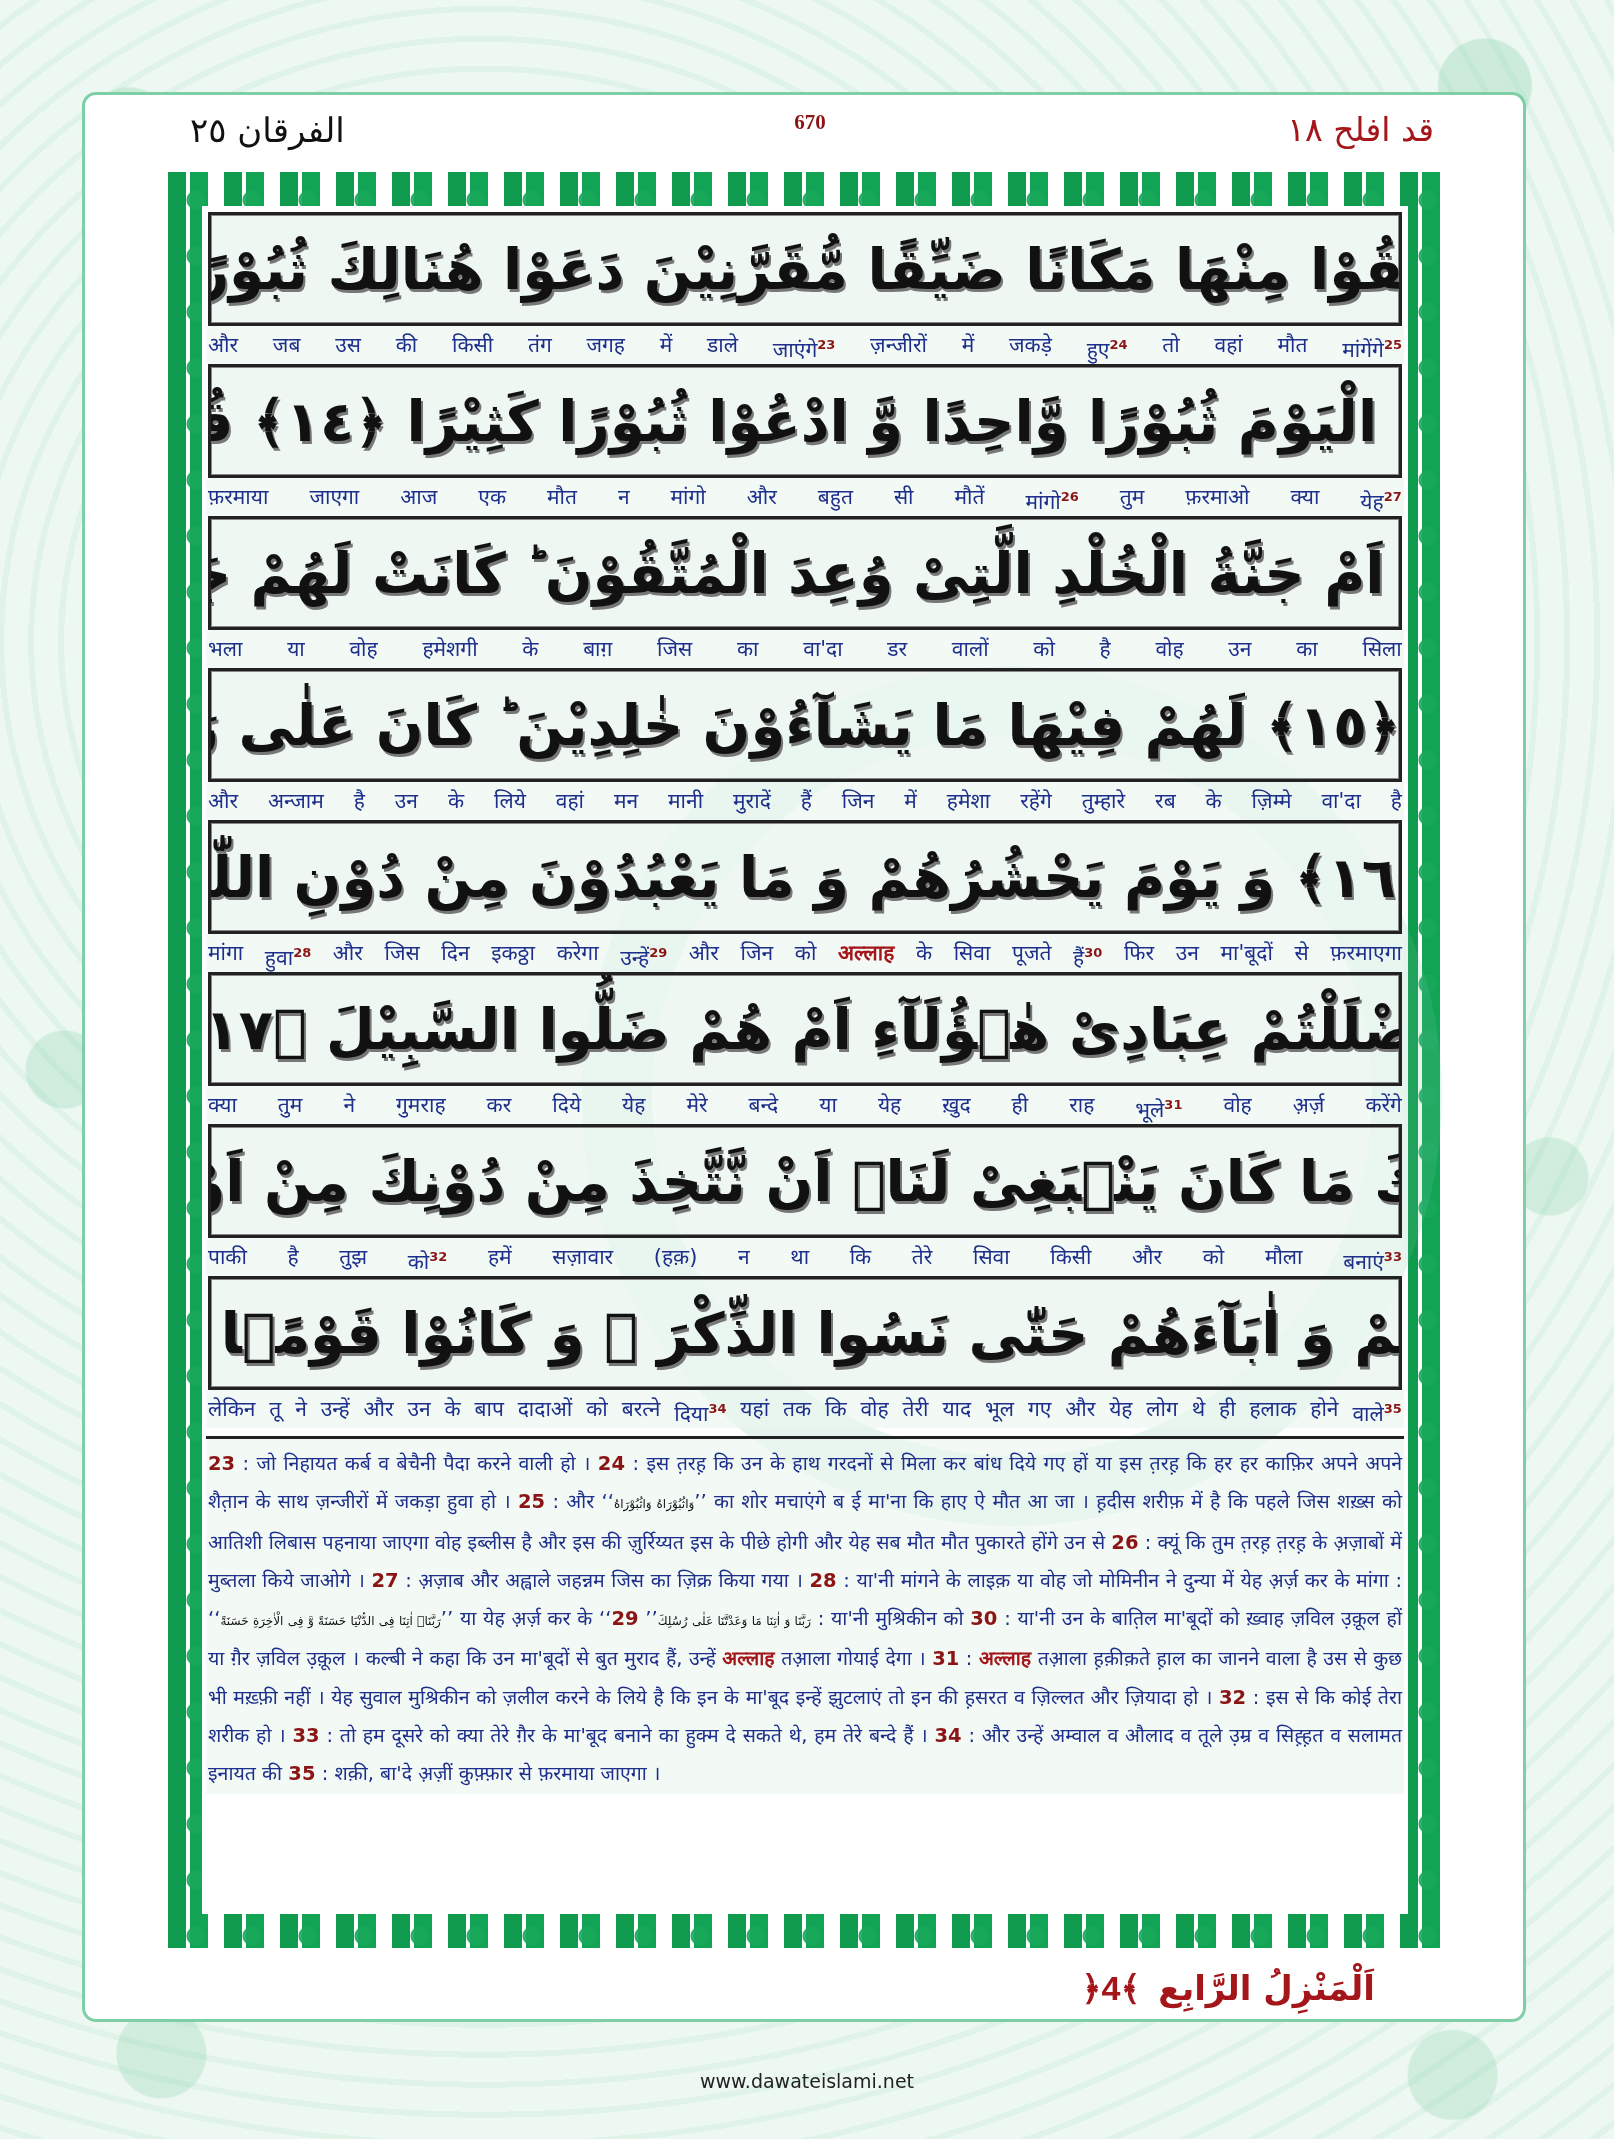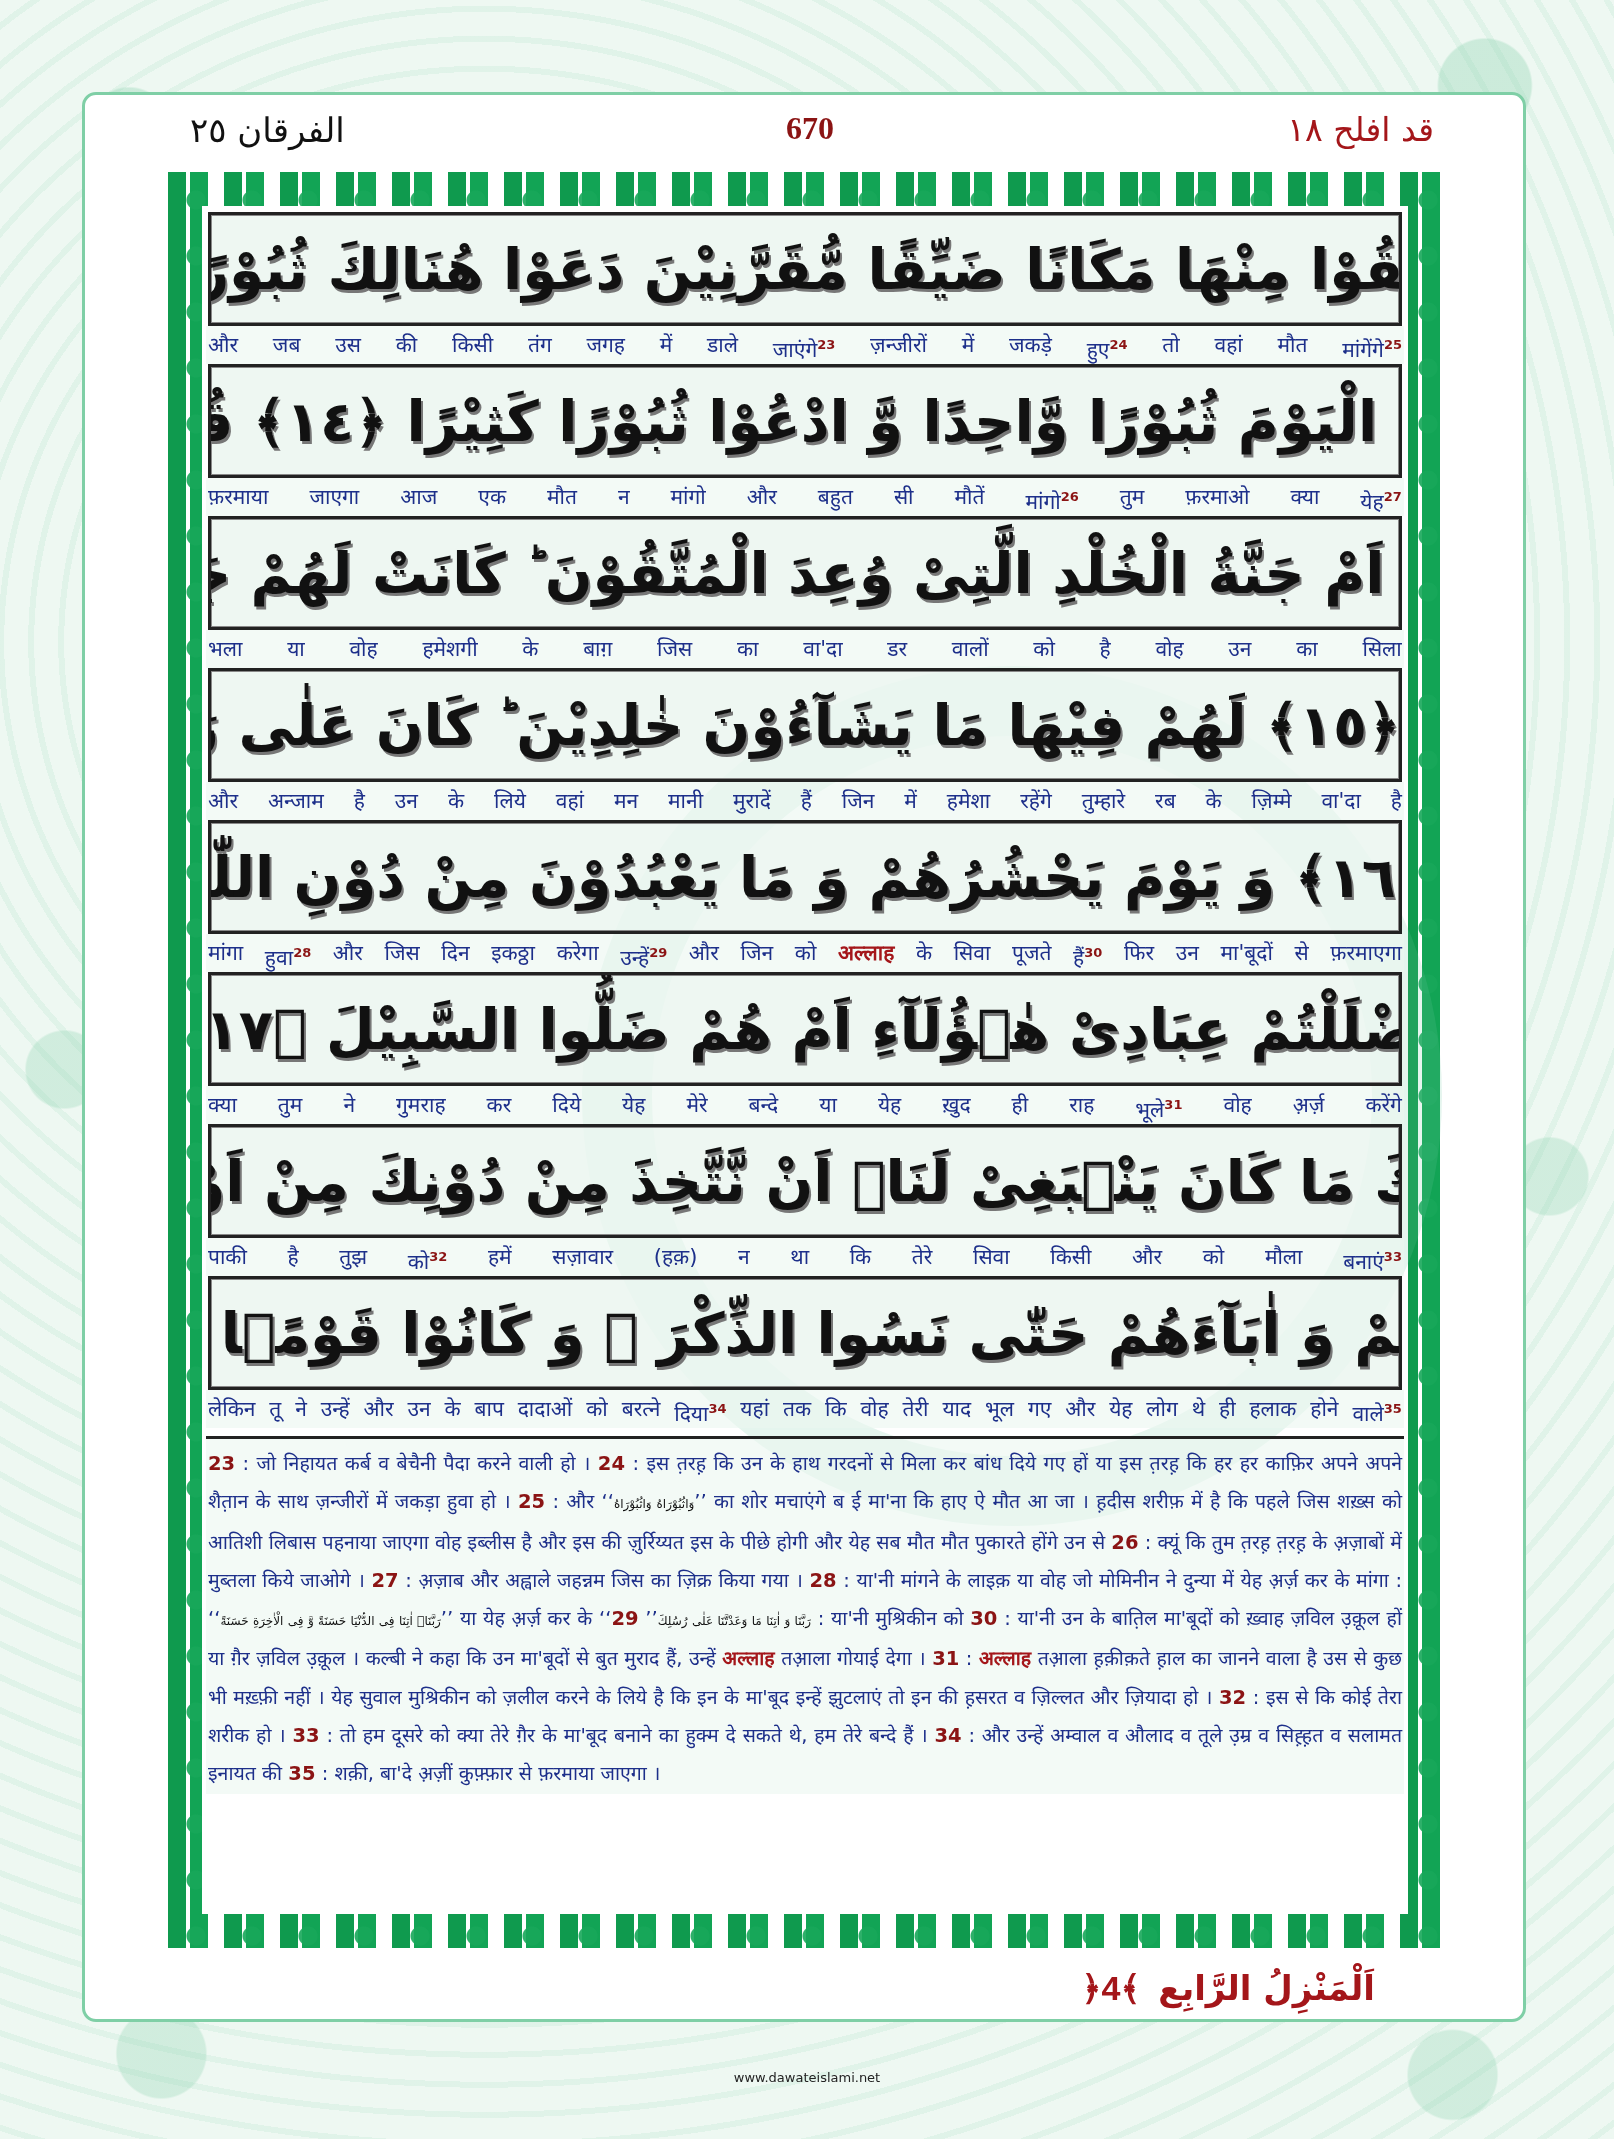--- a/index.html
+++ b/index.html
@@ -23,7 +23,7 @@
   }
   .hdr { position: absolute; top: 110px; height: 50px; font-family: "DejaVu Serif", serif; }
   .hdr-left { left: 190px; font-size: 34px; color: #111; direction: rtl; }
-  .hdr-center { left: 780px; width: 60px; text-align: center; font-size: 32px; font-weight: bold; color: #8b1414; font-family: "Liberation Serif", serif; }
+  .hdr-center { left: 780px; width: 60px; text-align: center; font-size: 21px; font-weight: bold; color: #8b1414; font-family: "Liberation Serif", serif; }
   .hdr-right { right: 180px; font-size: 33px; color: #a4161a; direction: rtl; }
 
   .frame {

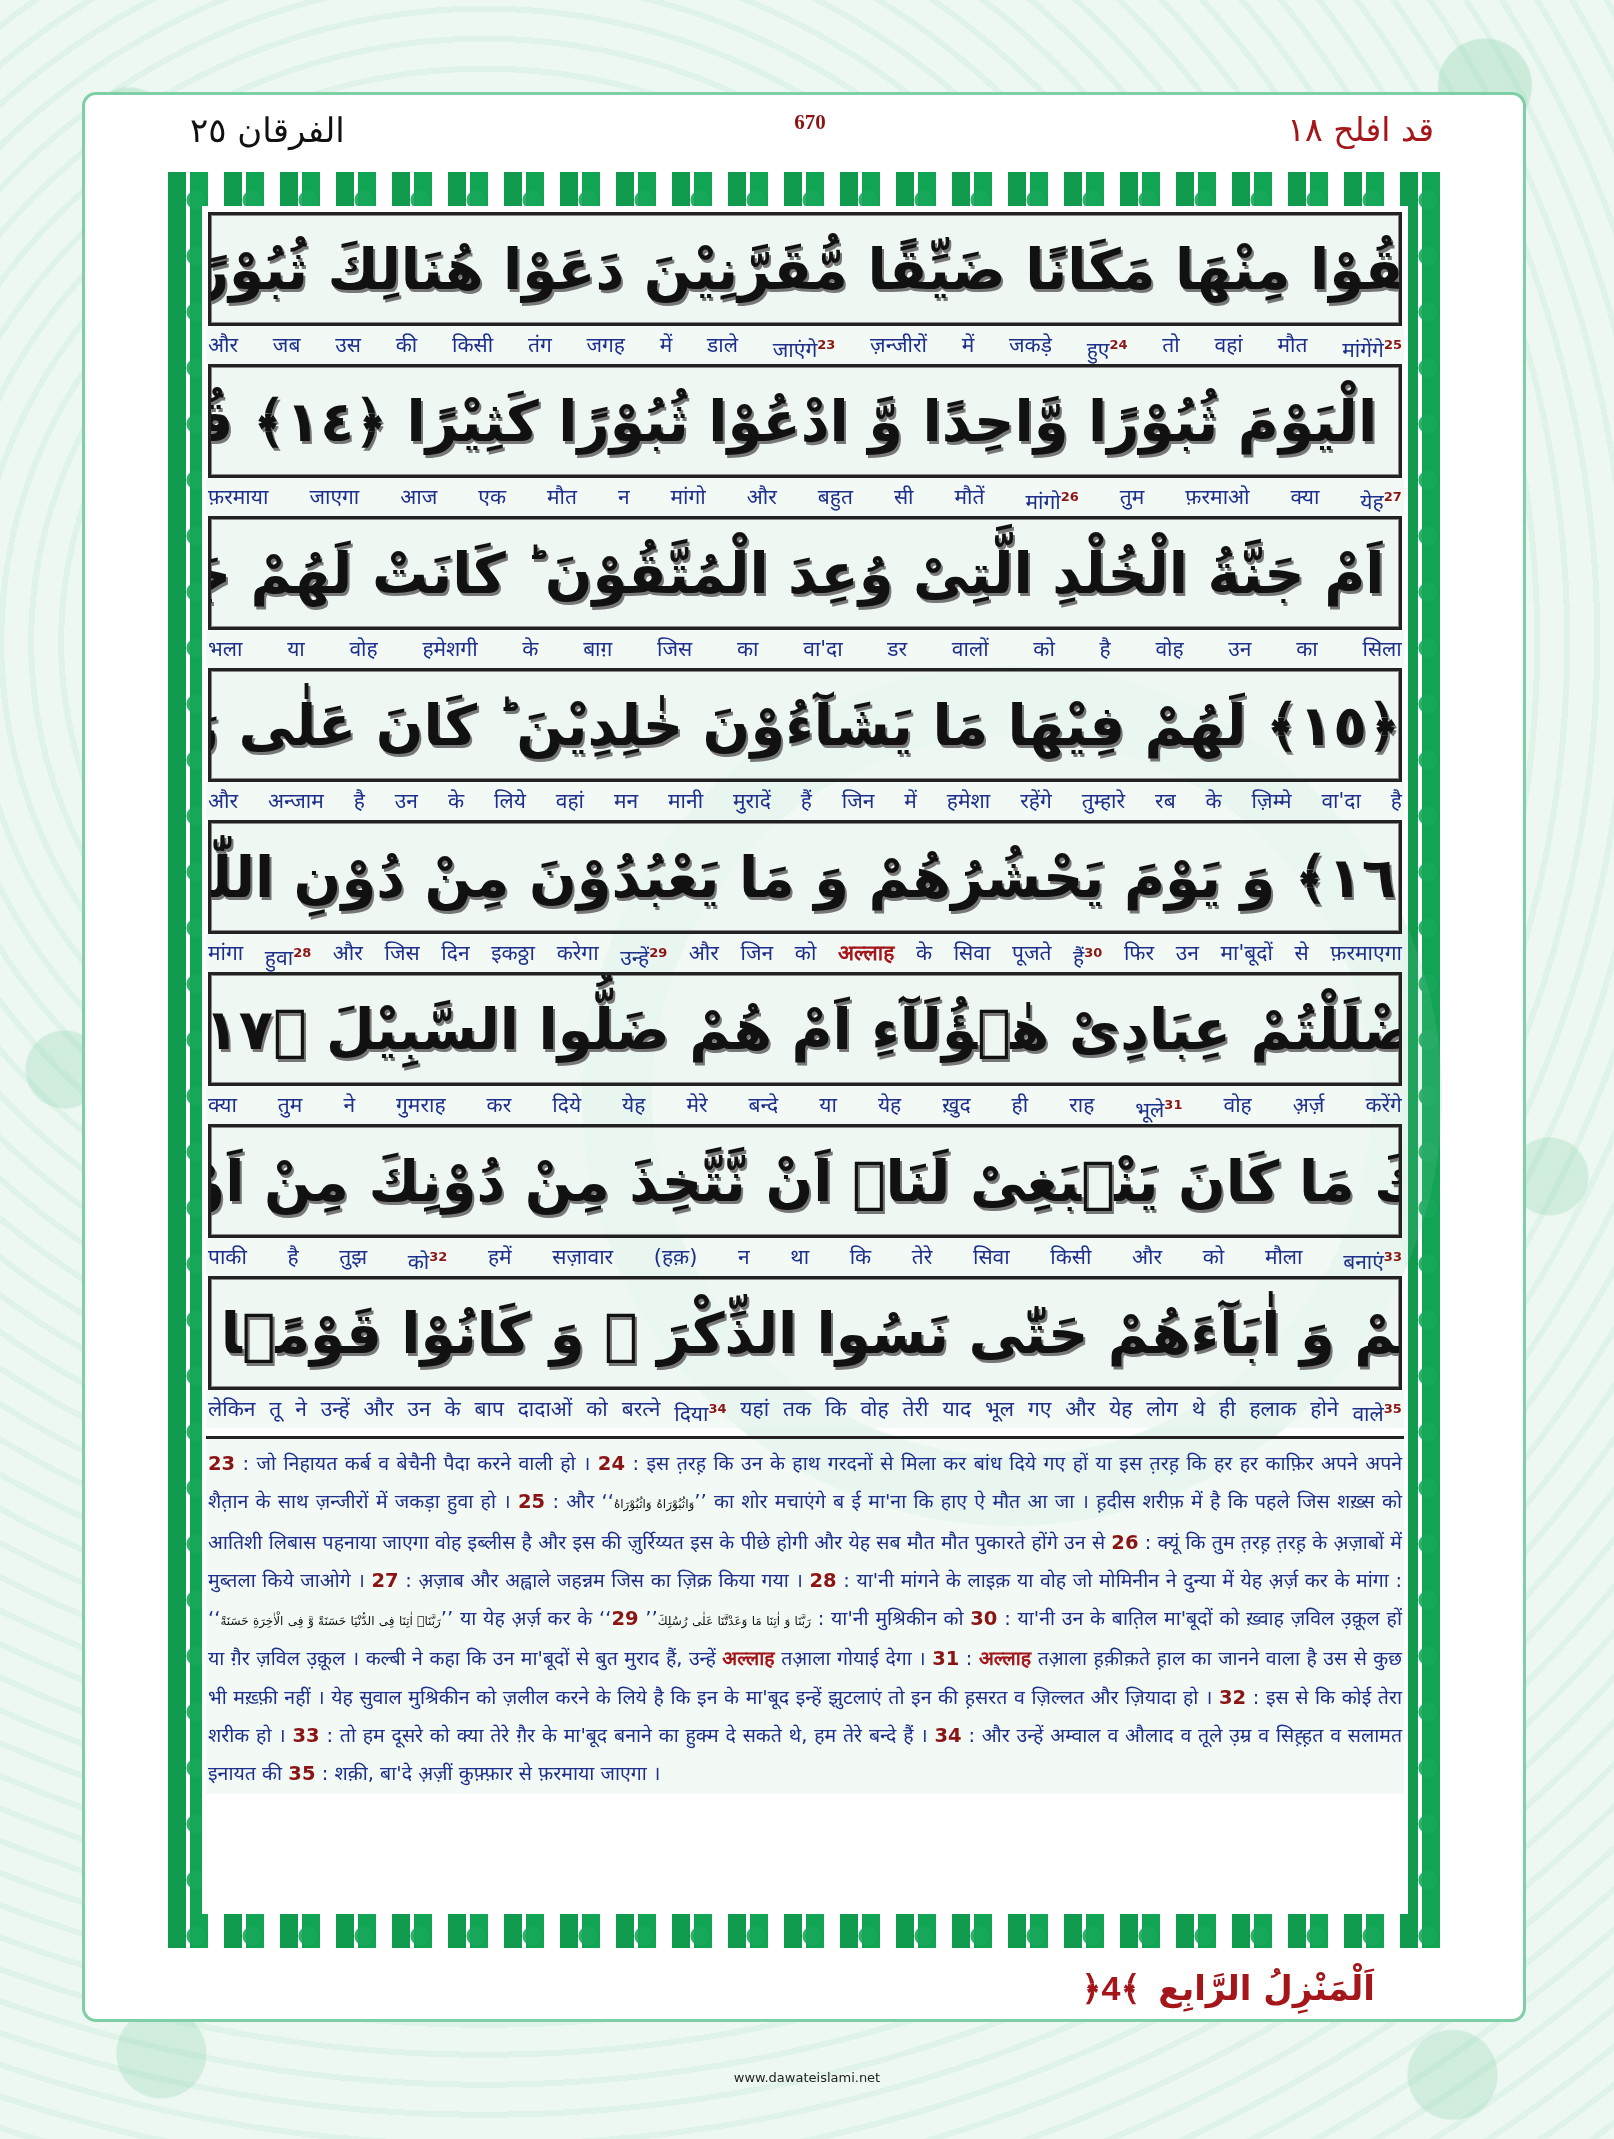--- a/index.html
+++ b/index.html
@@ -82,7 +82,7 @@
   .manzil .badge { display: inline-block; direction: ltr; font-family: "Liberation Sans", sans-serif; margin: 0 6px; }
   .url {
     position: absolute; left: 0; width: 1614px; top: 2070px; text-align: center;
-    font-family: "DejaVu Sans", sans-serif; font-size: 13px; color: #222;
+    font-family: "DejaVu Sans", sans-serif; font-size: 19px; color: #222;
   }
 </style>
 </head>

